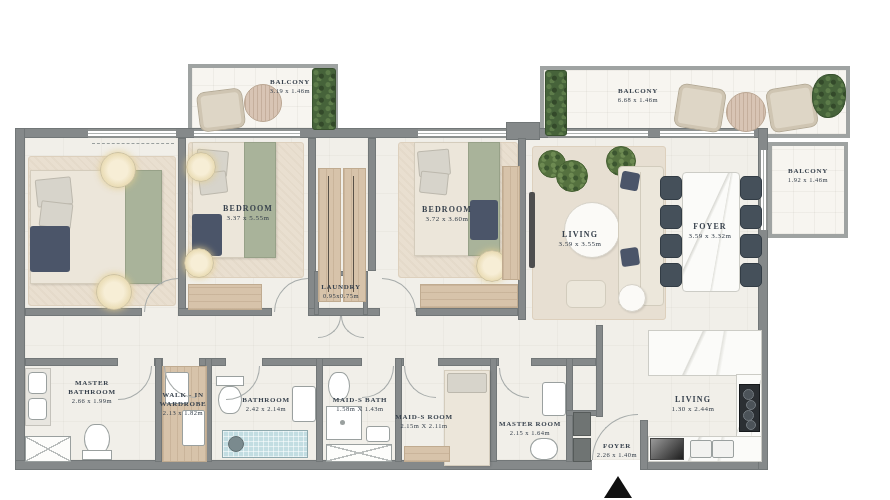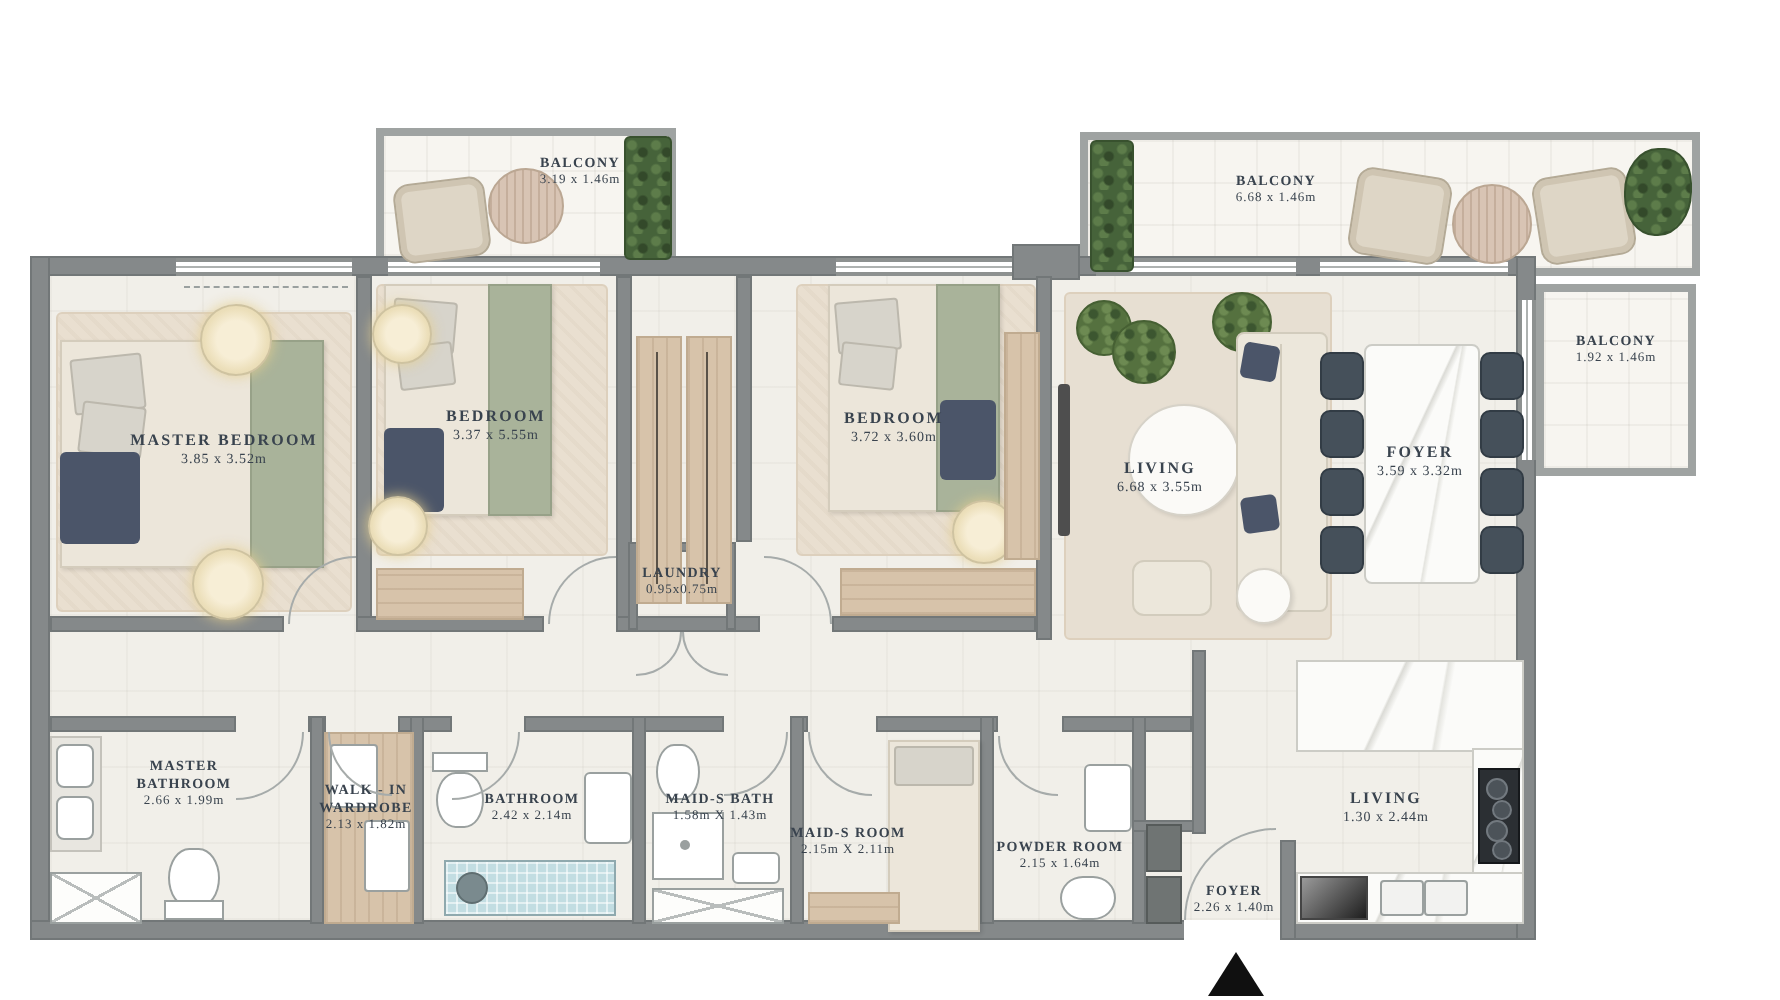--- a/index.html
+++ b/index.html
@@ -277,10 +277,6 @@
 
   <div class="tri-up" style="left:604px;top:476px"></div>
 
-  <div class="room-label" style="left:112px;top:225px;width:120px">
-    <div class="nm">MASTER BEDROOM</div>
-    <div class="dm">3.85 x 3.52m</div>
-  </div>
   <div class="room-label" style="left:248px;top:213px;width:90px">
     <div class="nm">BEDROOM</div>
     <div class="dm">3.37 x 5.55m</div>

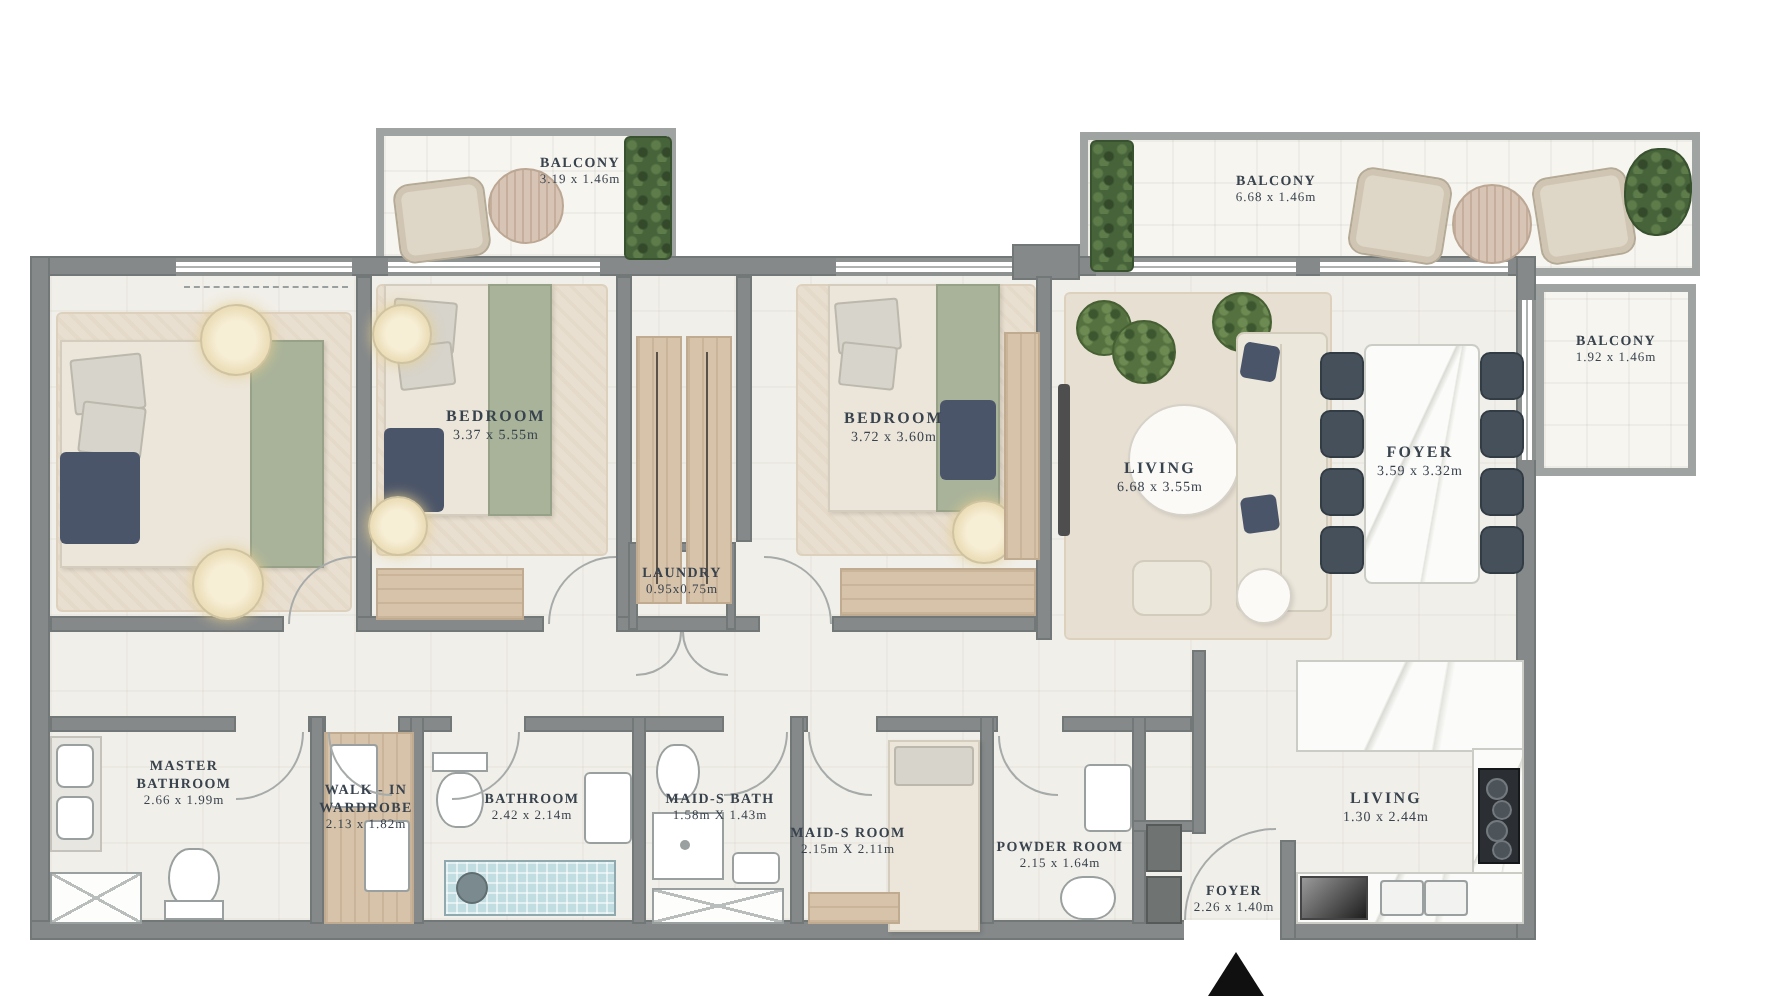--- a/index.html
+++ b/index.html
@@ -287,7 +287,7 @@
   </div>
   <div class="room-label" style="left:580px;top:239px;width:80px">
     <div class="nm">LIVING</div>
-    <div class="dm">6.68 x 3.55m</div>
+    <div class="dm">3.59 x 3.55m</div>
   </div>
   <div class="room-label" style="left:710px;top:231px;width:80px">
     <div class="nm">FOYER</div>

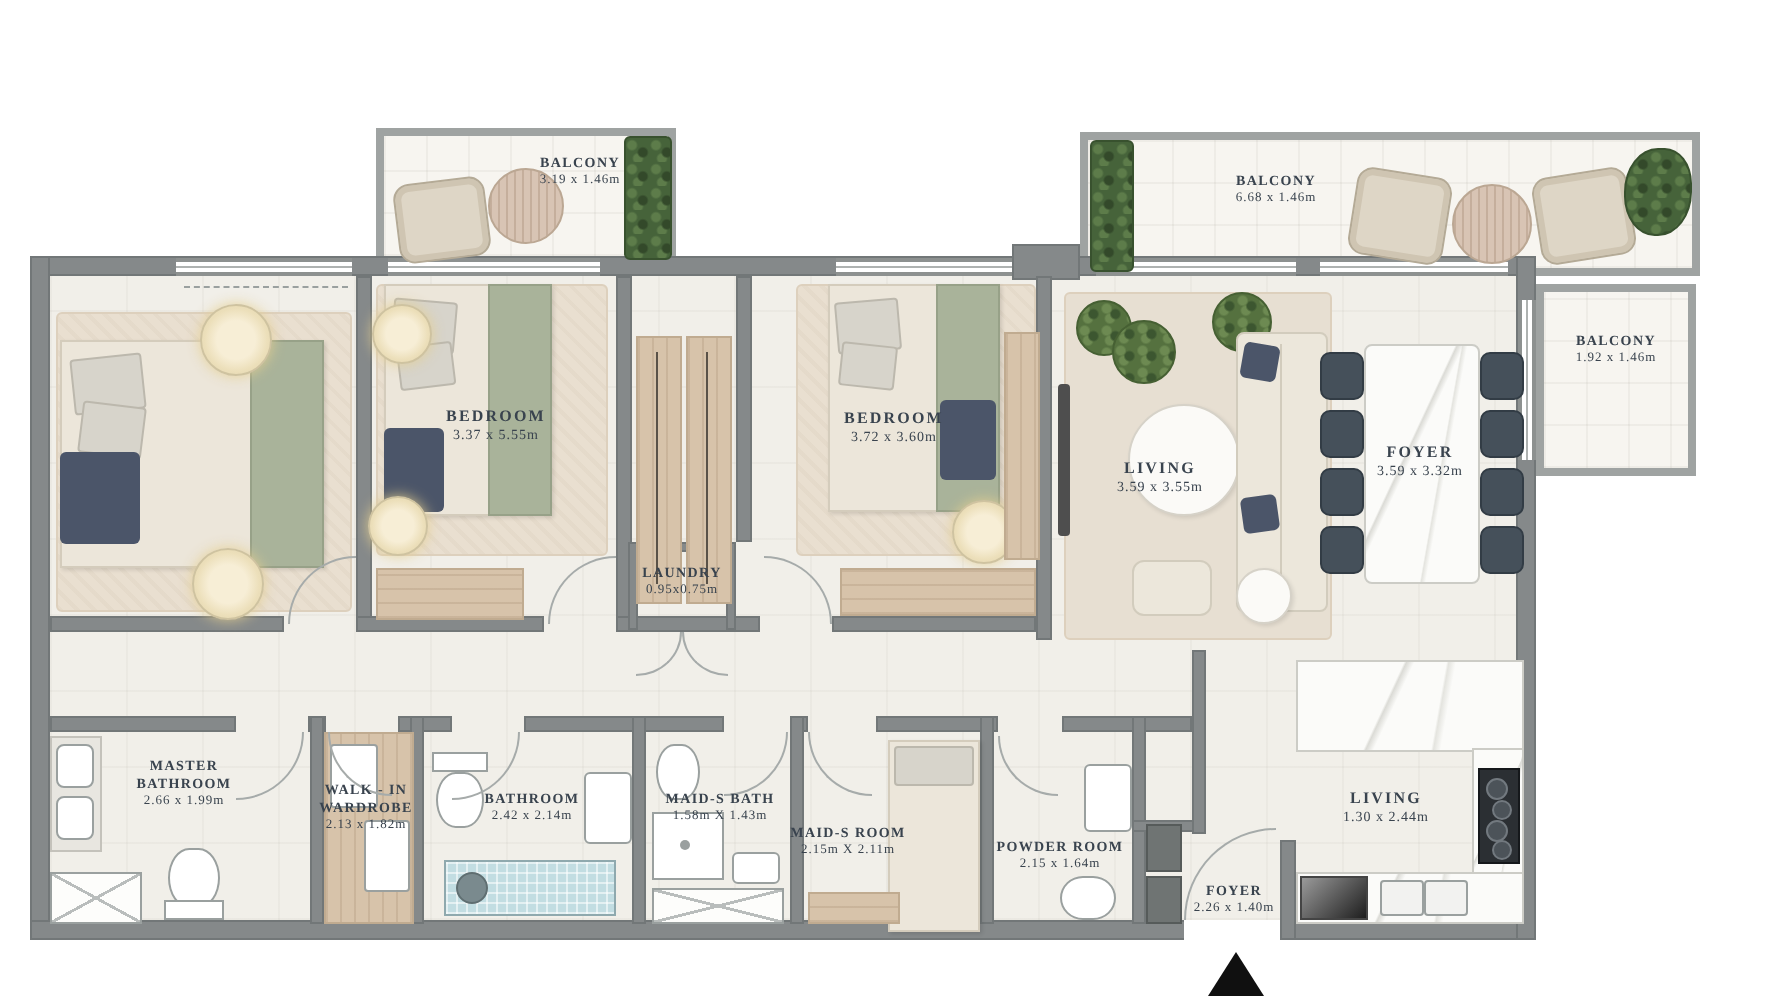--- a/index.html
+++ b/index.html
@@ -334,7 +334,7 @@
     <div class="dm">2.15m X 2.11m</div>
   </div>
   <div class="room-label sm" style="left:530px;top:428px;width:80px">
-    <div class="nm">POWDER ROOM</div>
+    <div class="nm">MASTER ROOM</div>
     <div class="dm">2.15 x 1.64m</div>
   </div>
   <div class="room-label sm" style="left:617px;top:450px;width:70px">

